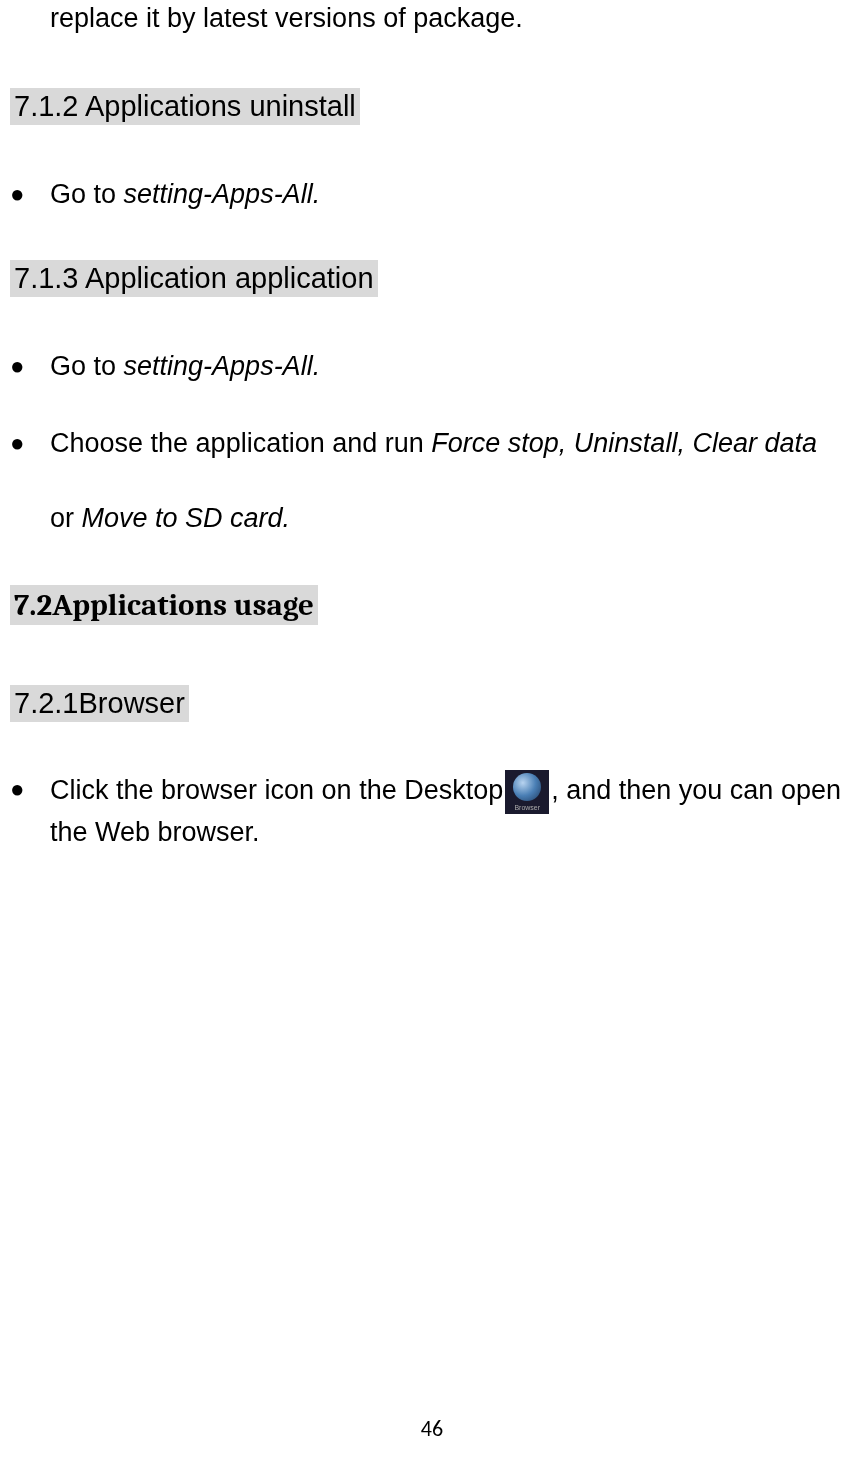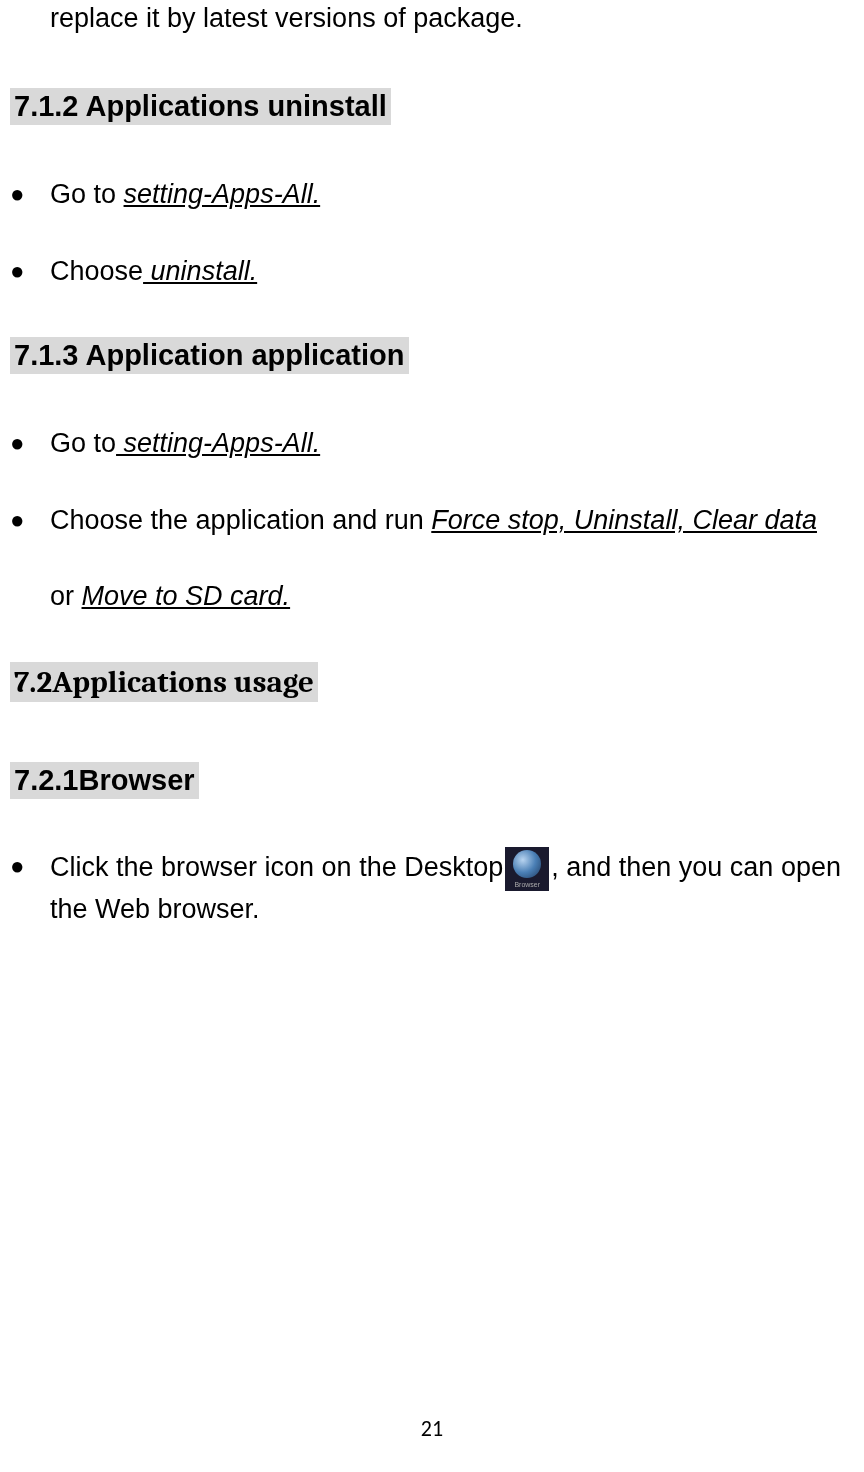--- a/index.html
+++ b/index.html
@@ -27,7 +27,7 @@
     }
     .section-heading {
       font-size: 29px;
-      font-weight: bold;
+      font-weight: normal;
       background-color: #d9d9d9;
       display: inline-block;
       padding: 2px 4px;

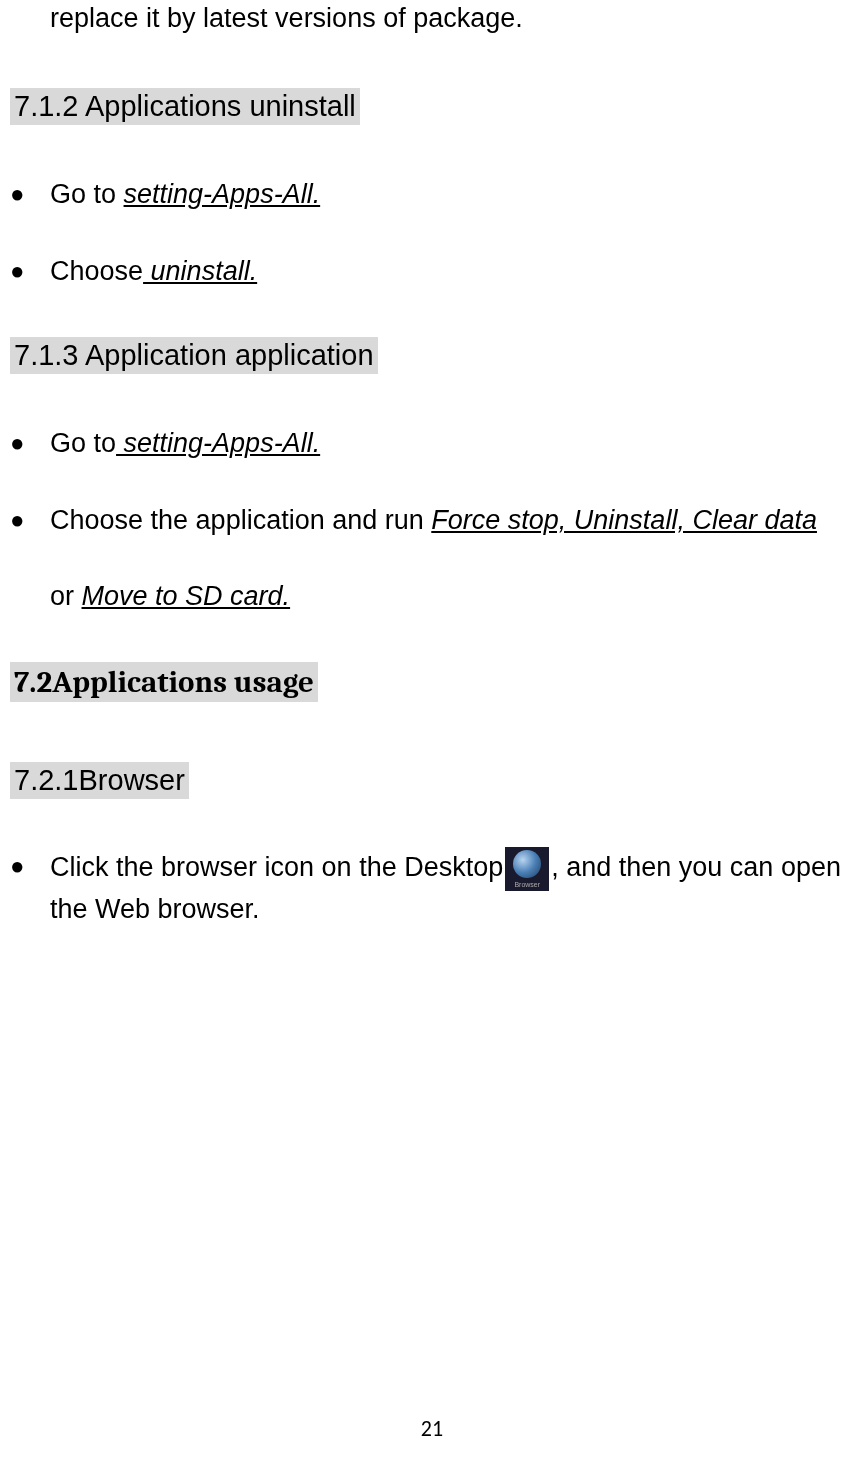--- a/index.html
+++ b/index.html
@@ -63,7 +63,6 @@
       font-size: 24px;
     }
     .underline-italic {
-      text-decoration: underline;
       font-style: italic;
     }
     .browser-icon {

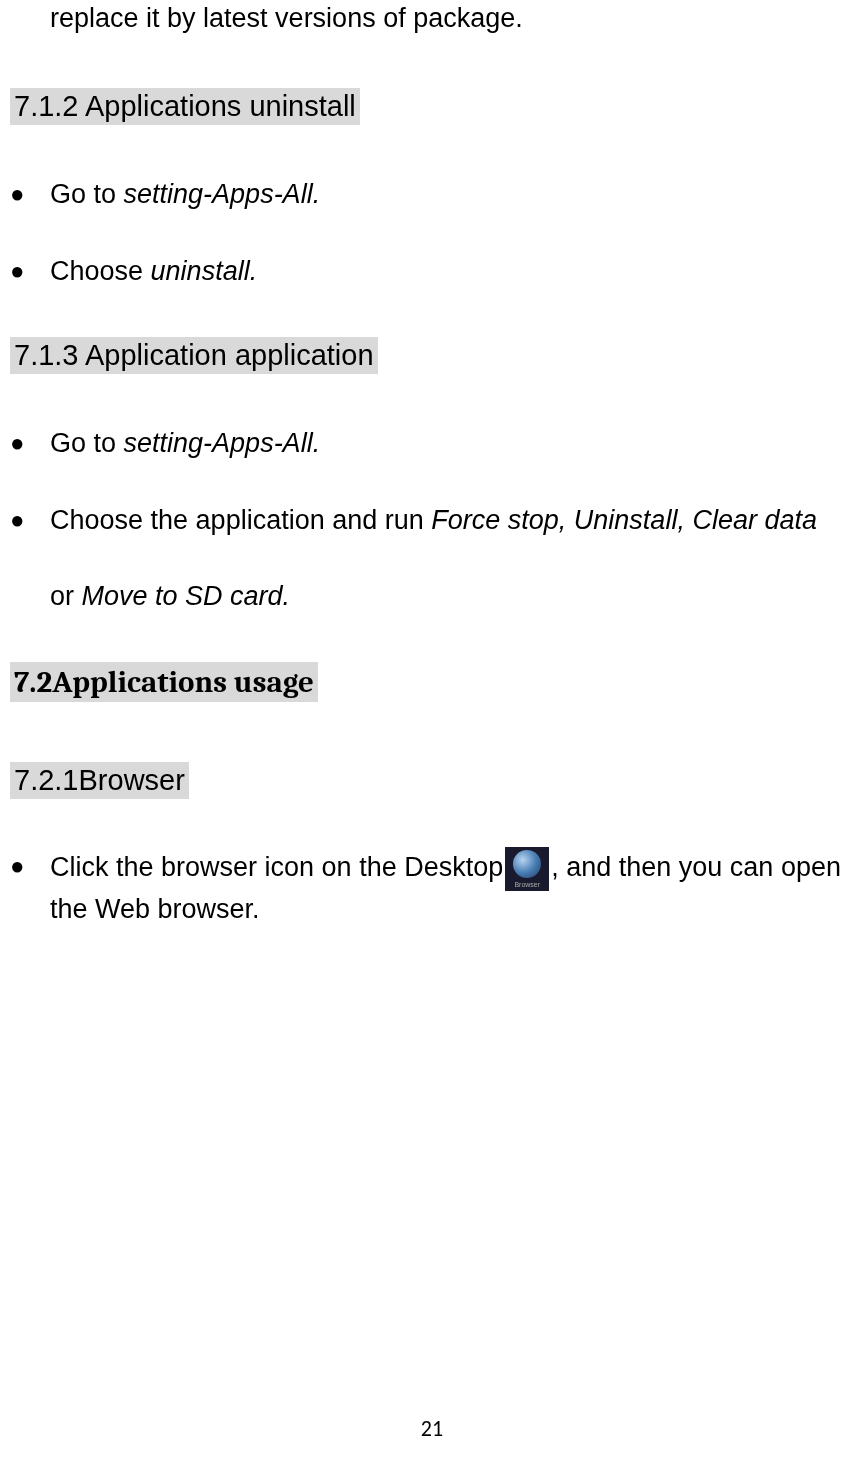--- a/index.html
+++ b/index.html
@@ -124,9 +124,6 @@
     <li>
       <span>Go to </span><span class="underline-italic">setting-Apps-All.</span>
     </li>
-    <li>
-      <span>Choose</span><span class="underline-italic"> uninstall.</span>
-    </li>
   </ul>
 
   <h3 class="section-heading">7.1.3 Application application</h3>

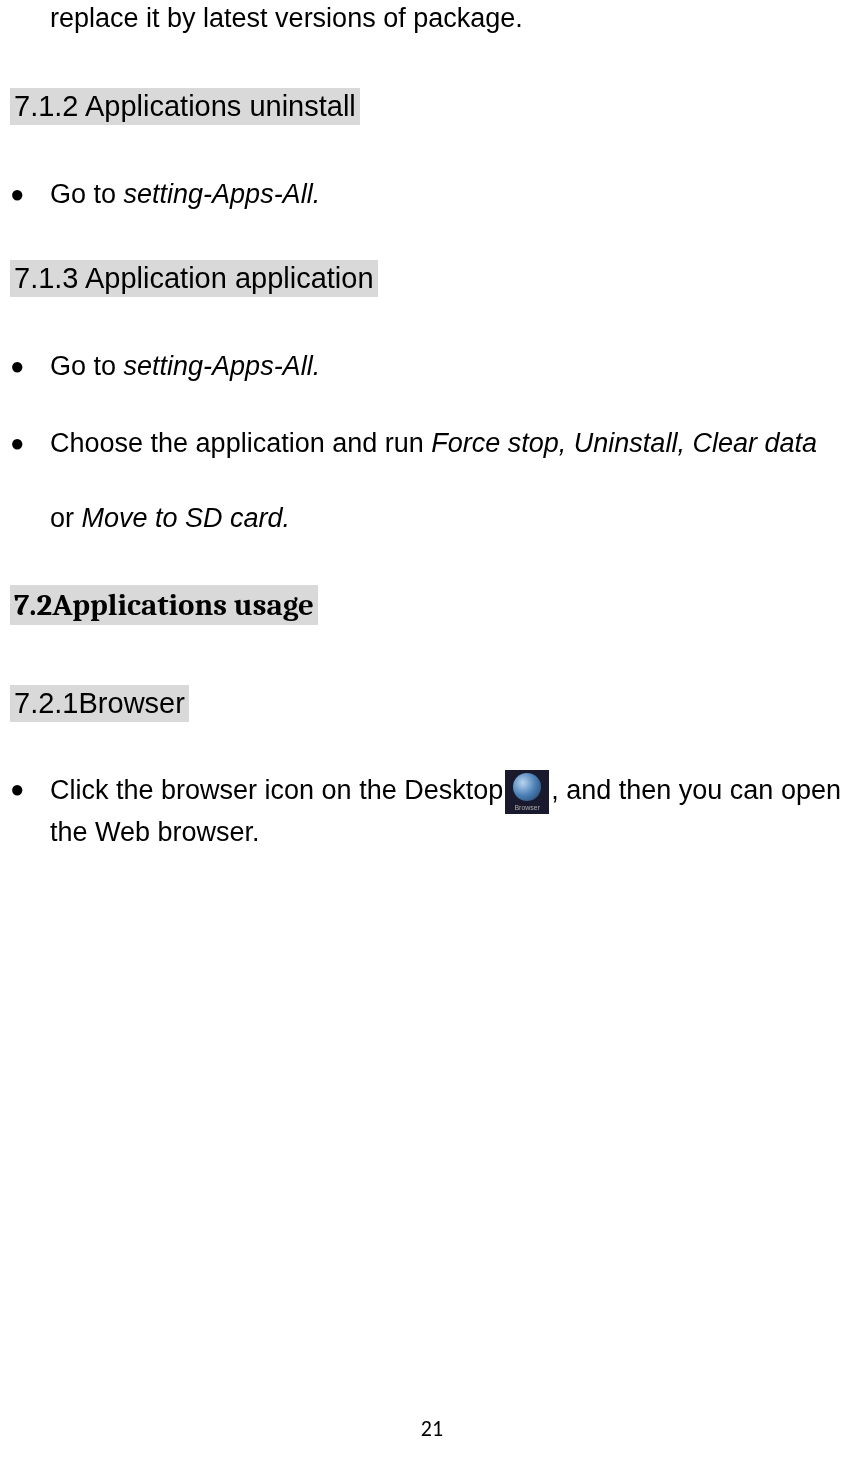--- a/index.html
+++ b/index.html
@@ -154,6 +154,6 @@
 
 </div>
 
-<div class="page-number">21</div>
+<div class="page-number">46</div>
 
 </body></html>

